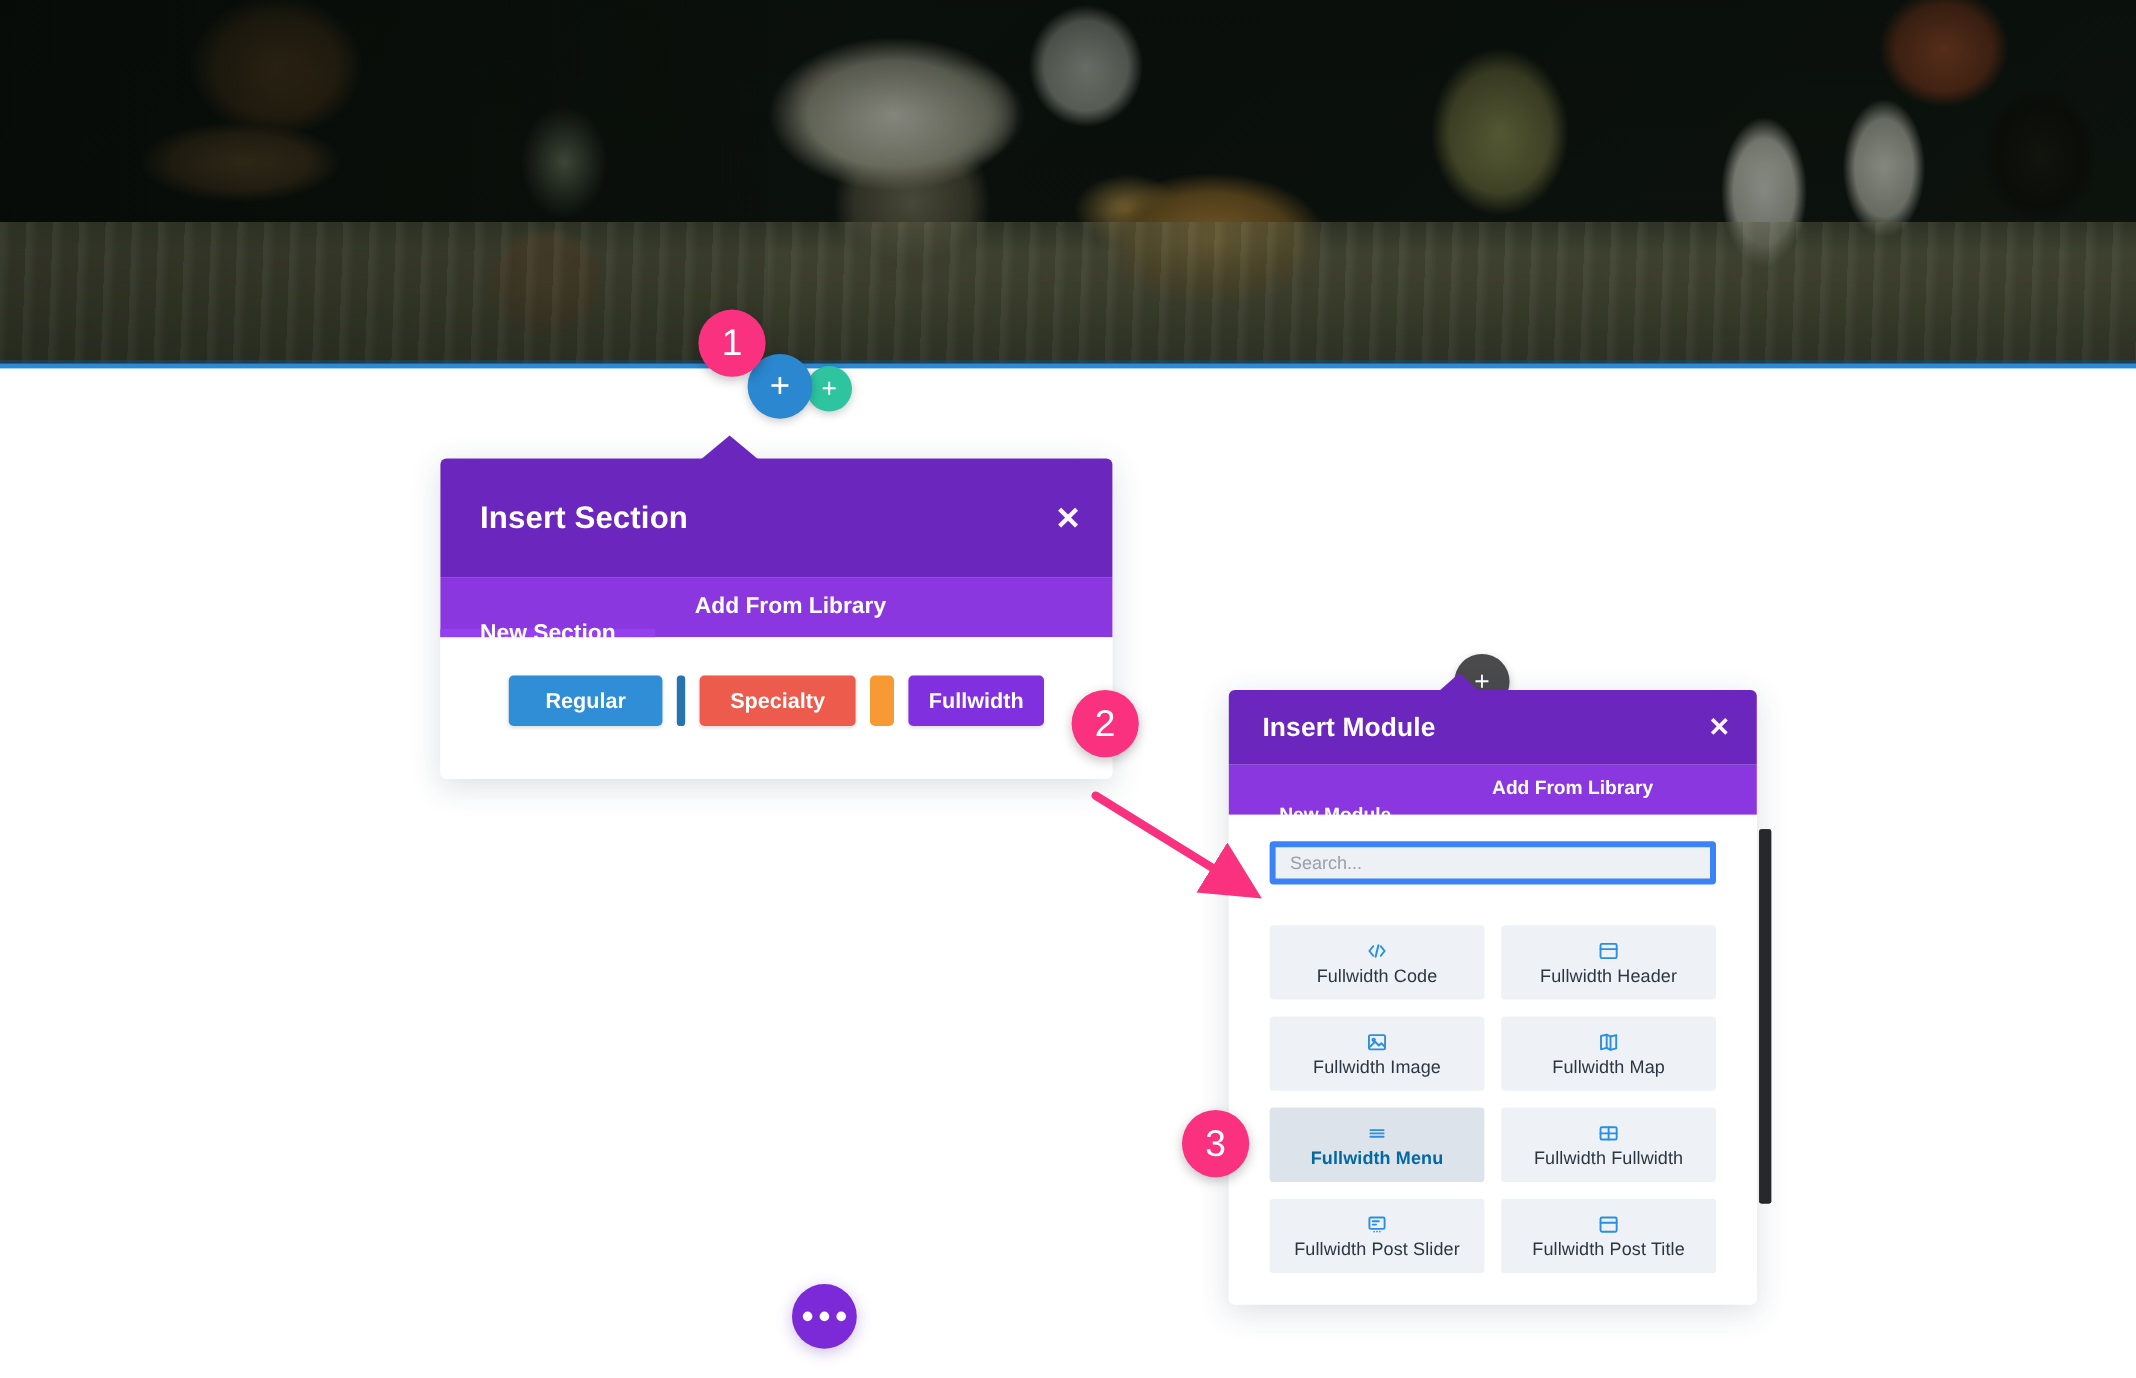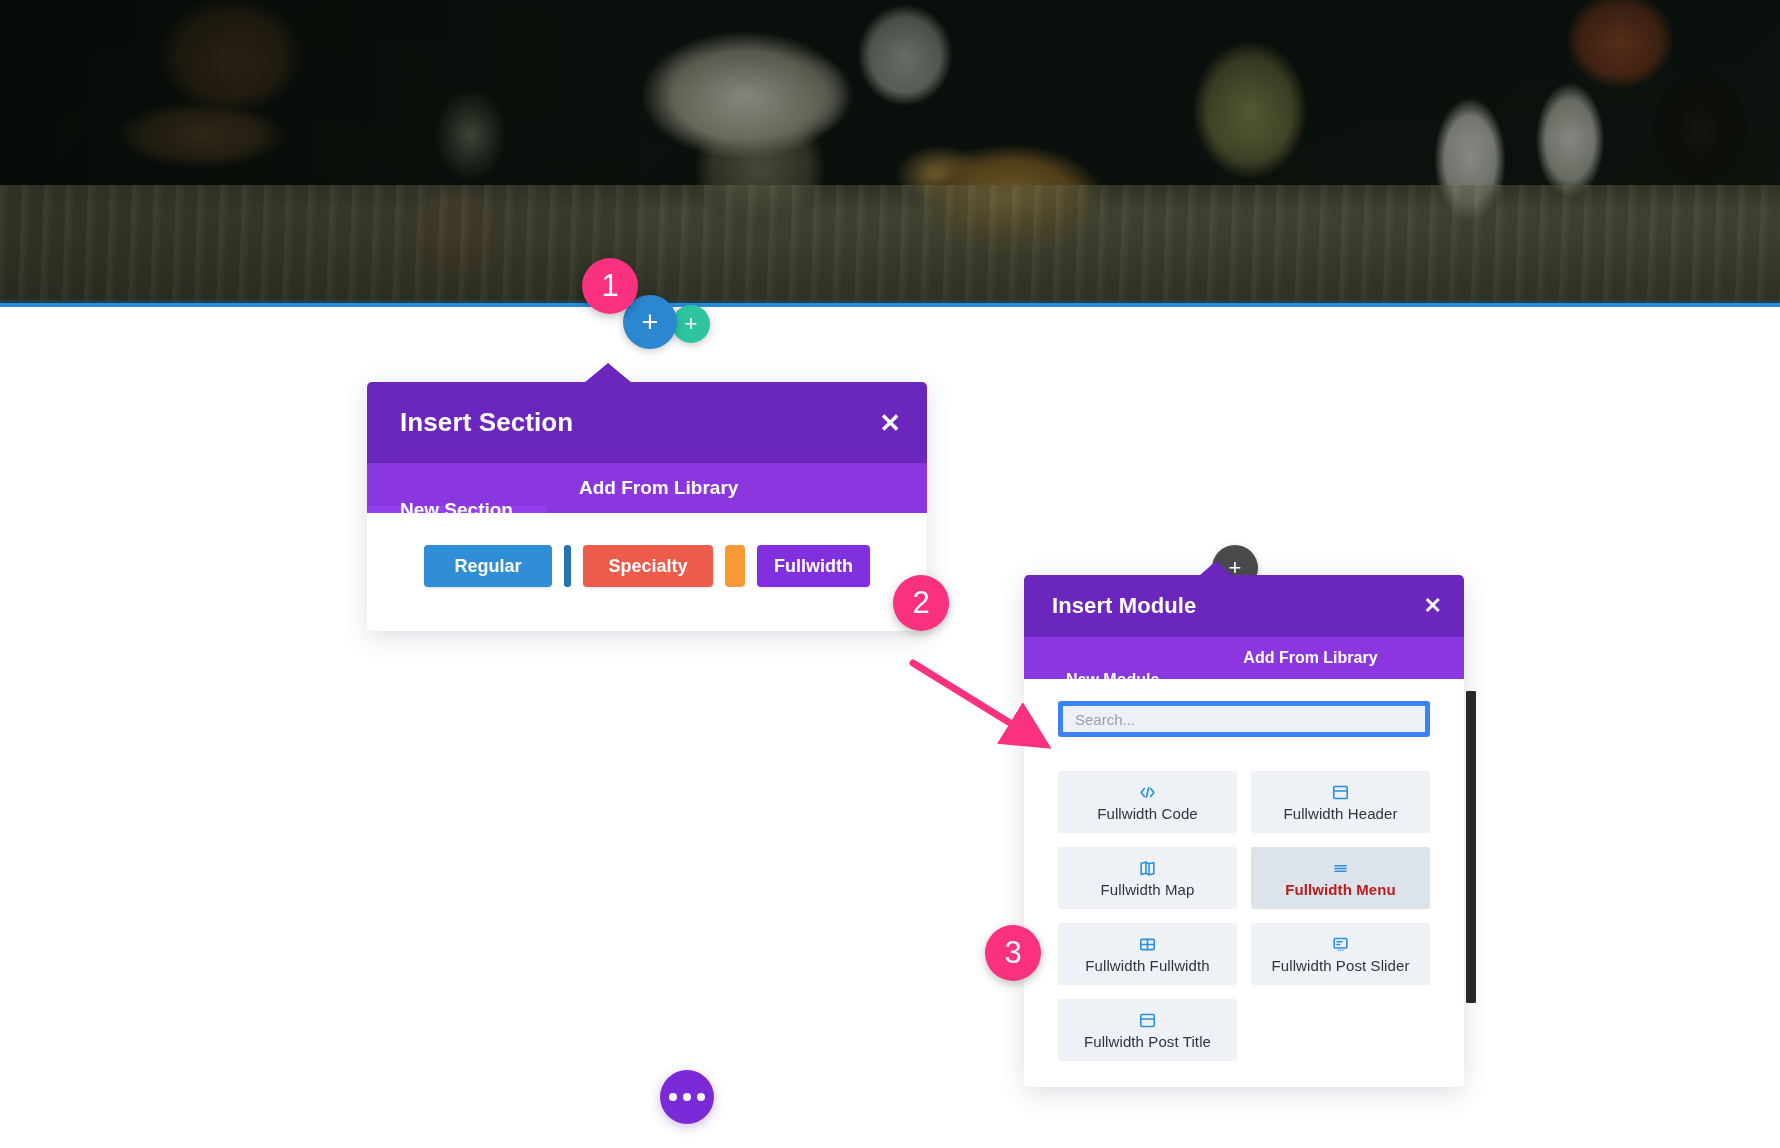--- a/index.html
+++ b/index.html
@@ -153,7 +153,7 @@
   .panel-header {
     background: #6b27bd;
     border-radius: 5px 5px 0 0;
-    height: 81px;
+    height: 99px;
     display: flex;
     align-items: center;
     justify-content: space-between;

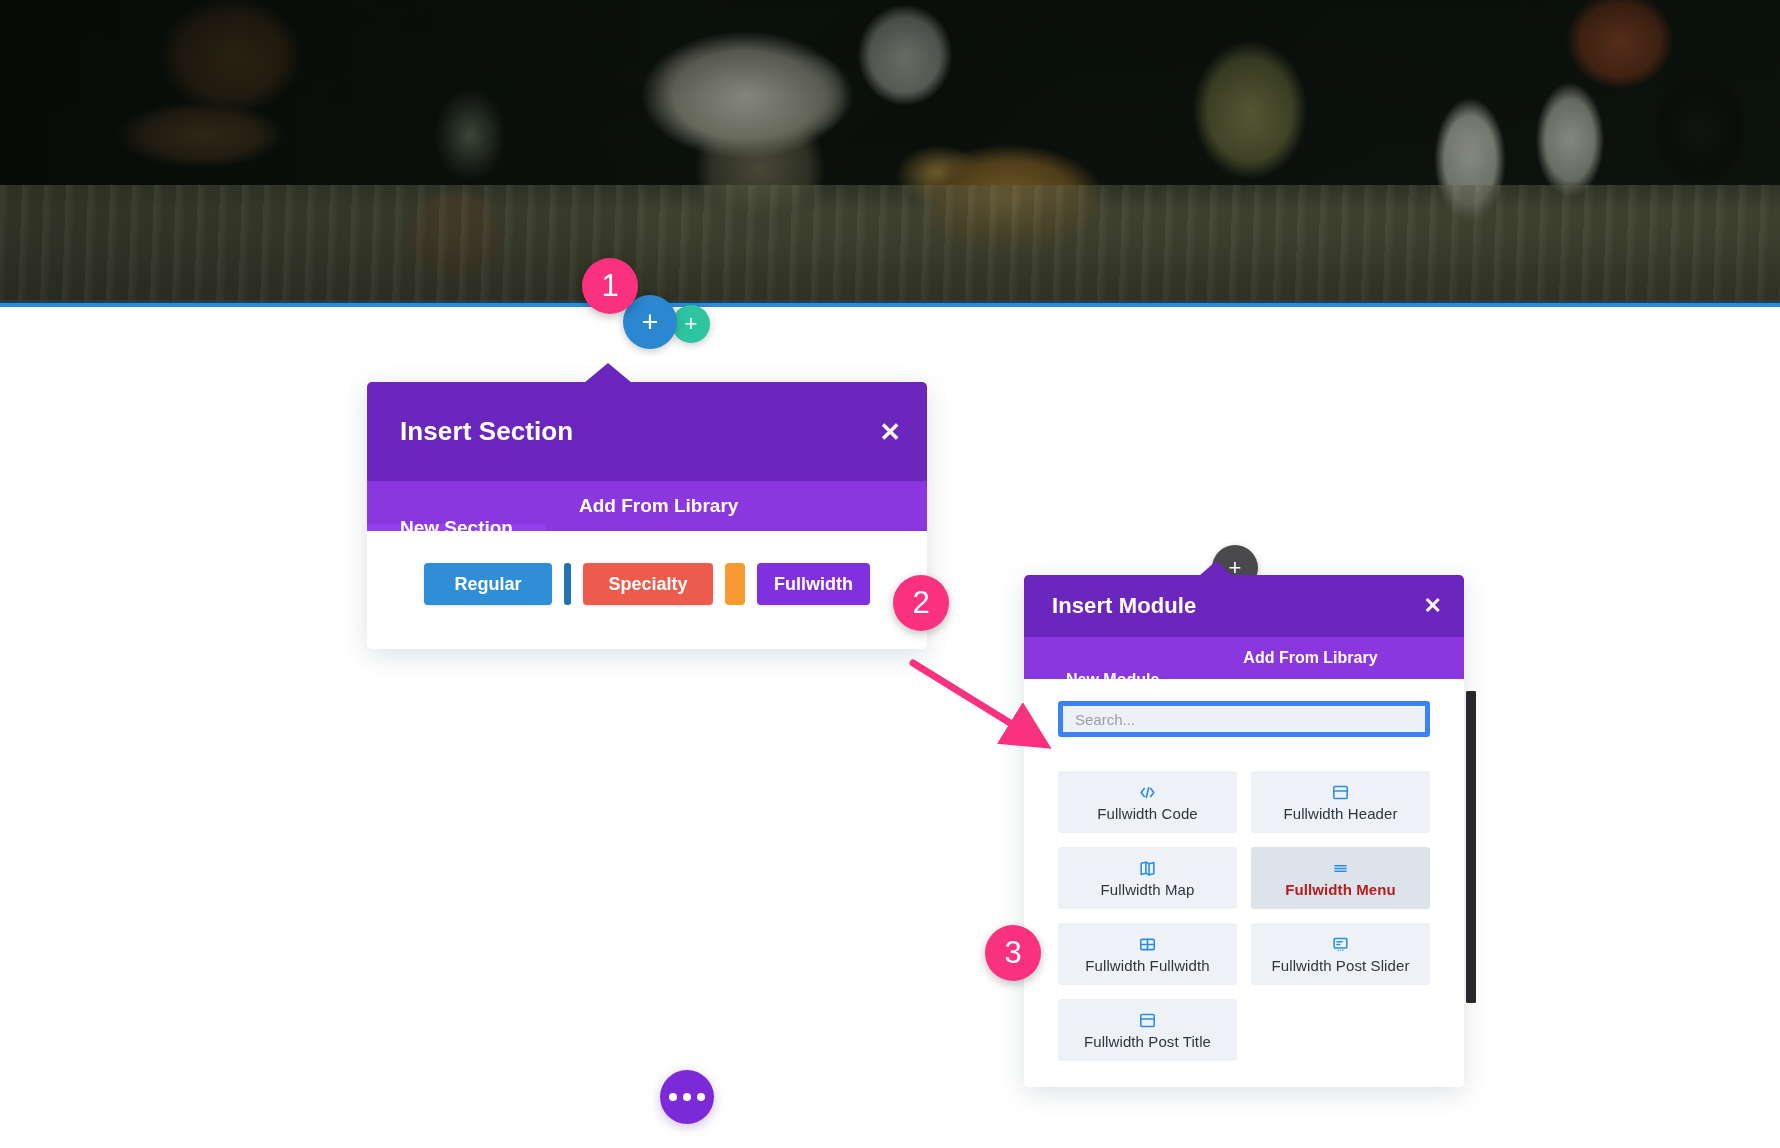--- a/index.html
+++ b/index.html
@@ -459,6 +459,16 @@
         <span class="m-label">Fullwidth Header</span>
       </div>
 
+      <div class="module-card">
+        <span class="m-icon">
+          <svg width="19" height="19" viewBox="0 0 24 24" fill="none" stroke="currentColor" stroke-width="2" stroke-linecap="round" stroke-linejoin="round">
+              <rect x="3.5" y="4.5" width="17" height="15" rx="1.5"></rect>
+              <circle cx="8.5" cy="9.5" r="1.3"></circle>
+              <polyline points="4.5 17 10 11.5 14 15.5 16.5 13 20 16.5"></polyline>
+            </svg>
+        </span>
+        <span class="m-label">Fullwidth Image</span>
+      </div>
 
       <div class="module-card">
         <span class="m-icon">

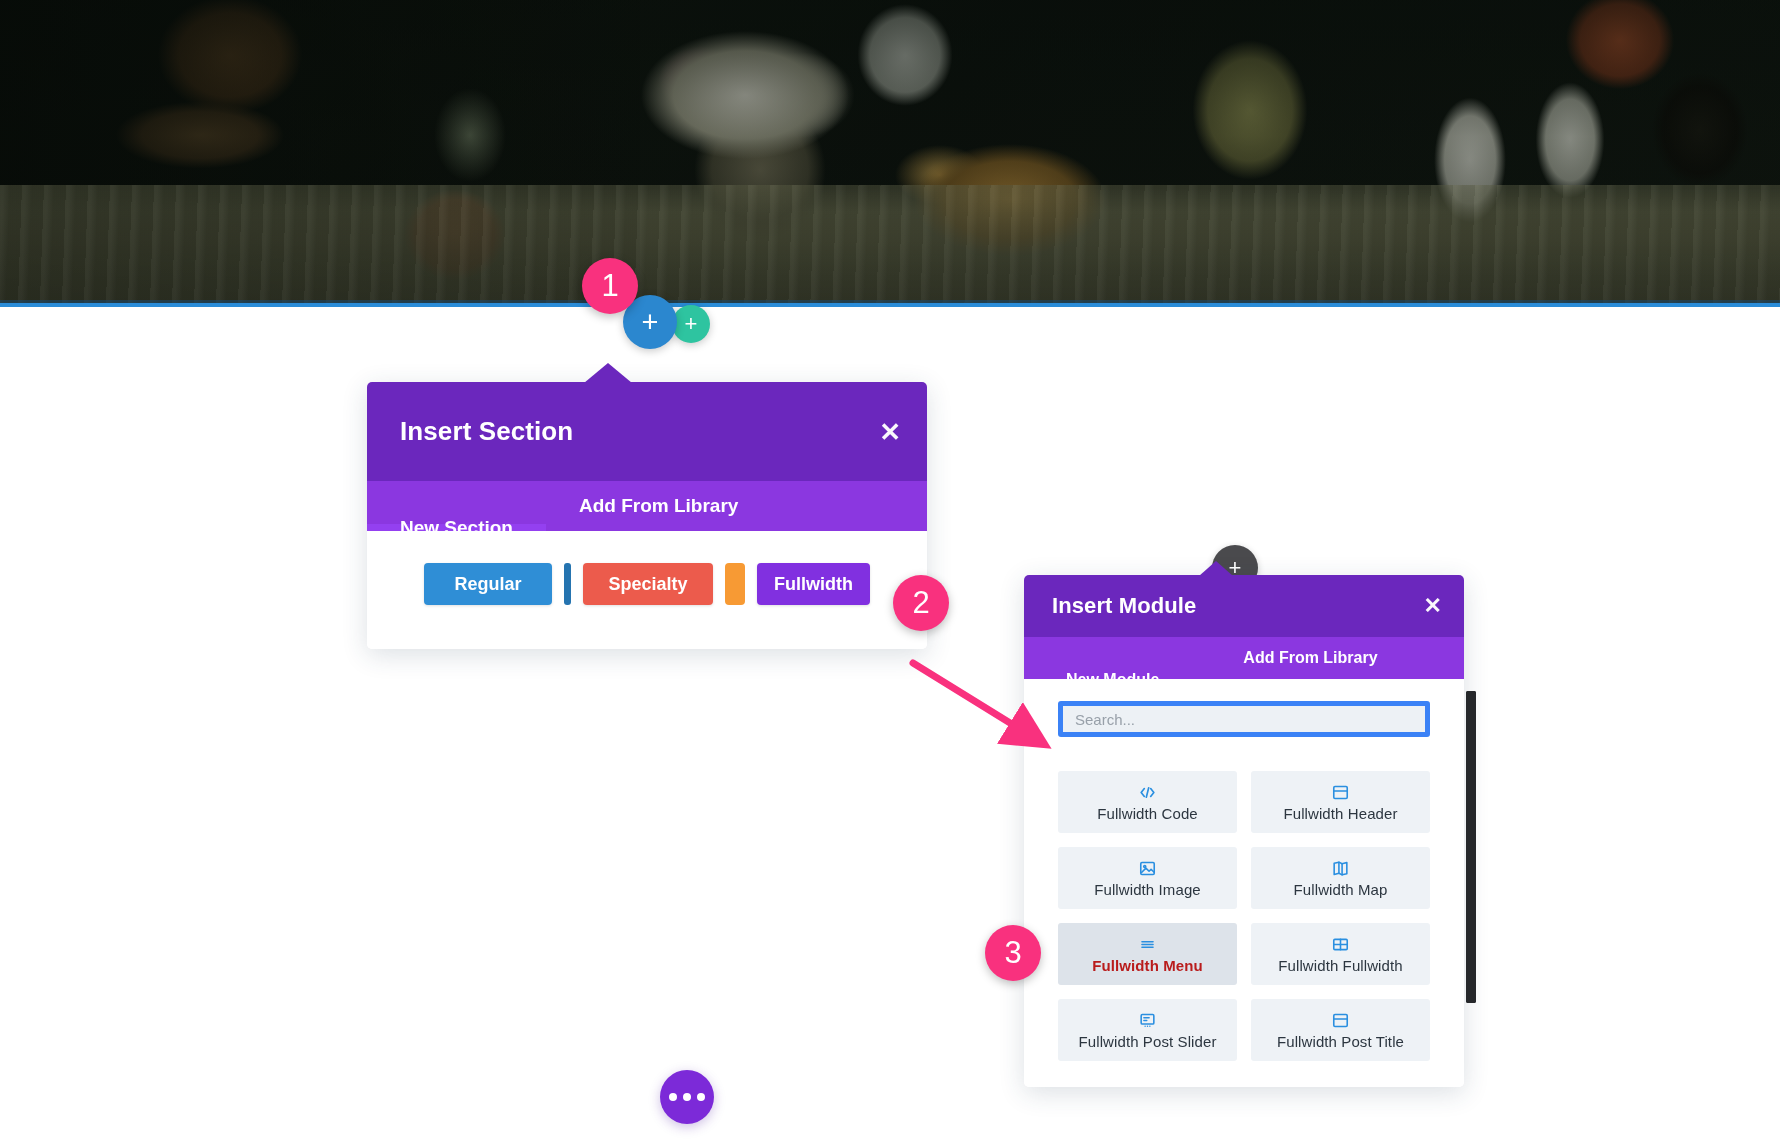--- a/index.html
+++ b/index.html
@@ -294,7 +294,7 @@
     cursor: pointer;
   }
   .module-card.selected { background: #dde3ea; }
-  .module-card.selected .m-label { font-weight: bold; color: #b91c1c; }
+  .module-card.selected .m-label { font-weight: bold; color: #0369a1; }
   .m-icon {
     color: #2a8fe0;
     height: 19px;

